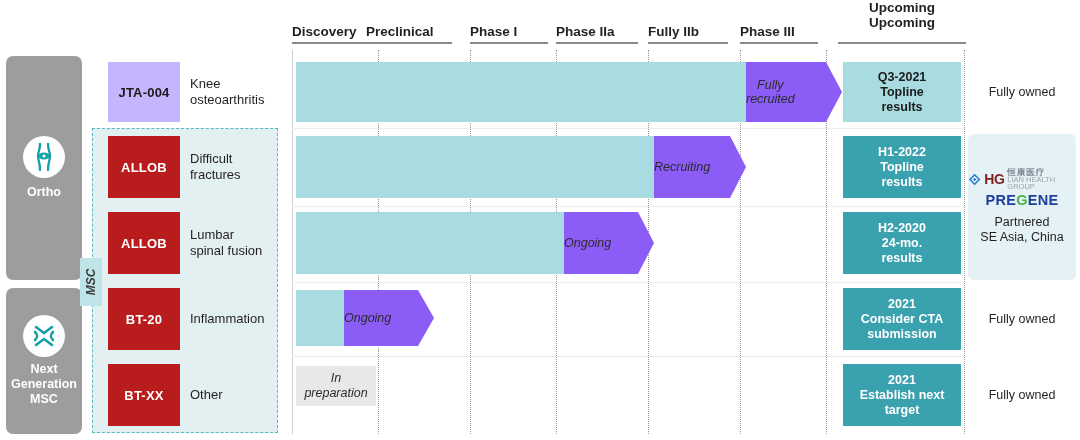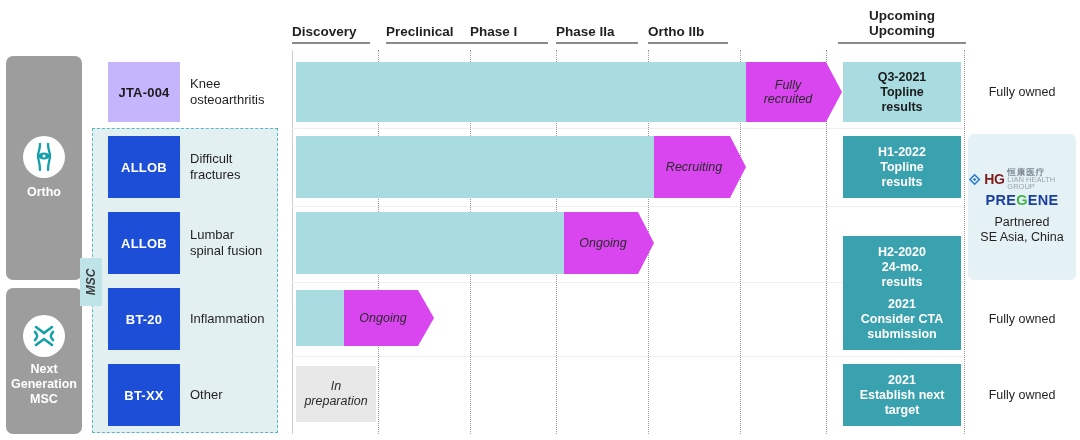--- a/index.html
+++ b/index.html
@@ -34,7 +34,7 @@
     font-weight: bold;
     color: #231f20;
     line-height: 15px;
-    padding-bottom: 4px;
+    padding-bottom: 12px;
     border-bottom: 2px solid #8a8a8a;
     display: flex;
     align-items: flex-end;

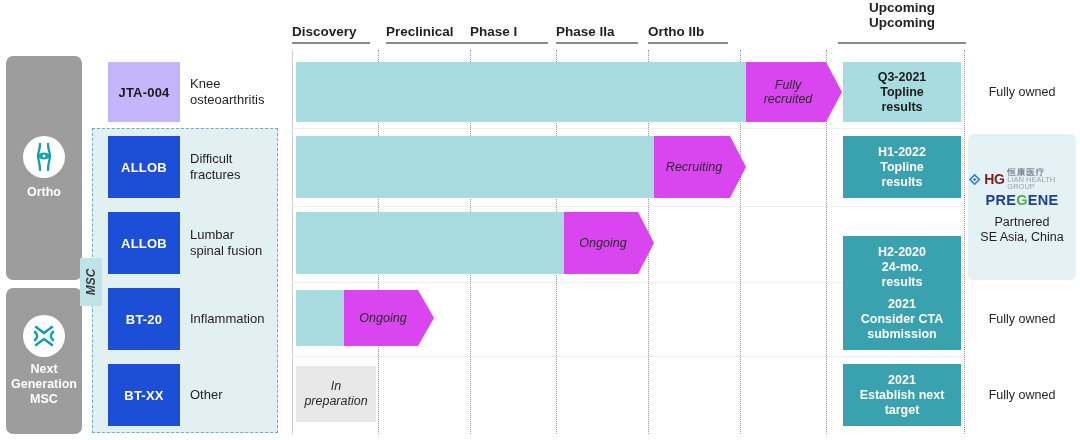--- a/index.html
+++ b/index.html
@@ -225,7 +225,7 @@
   <div class="phase-head" style="left:292px;width:78px;">
     <span>Discovery</span>
   </div>
-  <div class="phase-head" style="left:386px;width:86px;">
+  <div class="phase-head" style="left:366px;width:86px;">
     <span>Preclinical</span>
   </div>
   <div class="phase-head" style="left:556px;width:82px;">

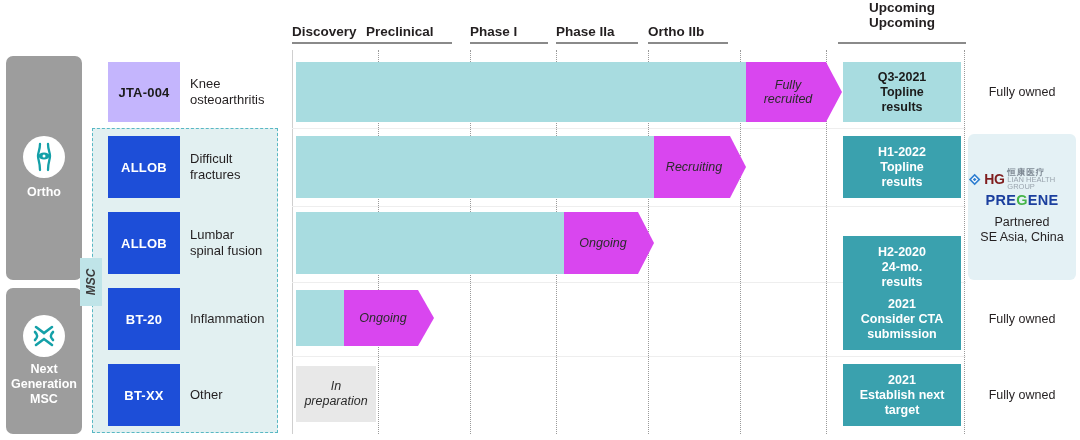--- a/index.html
+++ b/index.html
@@ -235,7 +235,7 @@
     <span>Phase I</span>
   </div>
   <div class="phase-head" style="left:648px;width:80px;">
-    <span>Ortho IIb</span>
+    <span>Fully IIb</span>
   </div>
 
   <div class="col-head" style="left:838px;width:128px;top:6px;height:38px;">

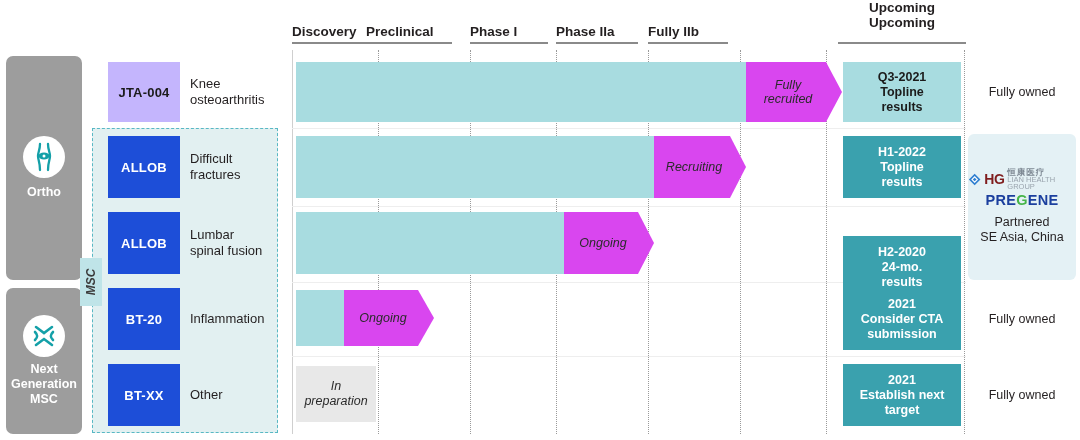--- a/index.html
+++ b/index.html
@@ -236,6 +236,9 @@
   </div>
   <div class="phase-head" style="left:648px;width:80px;">
     <span>Fully IIb</span>
+  </div>
+  <div class="phase-head" style="left:740px;width:78px;">
+    <span>Phase III</span>
   </div>
 
   <div class="col-head" style="left:838px;width:128px;top:6px;height:38px;">

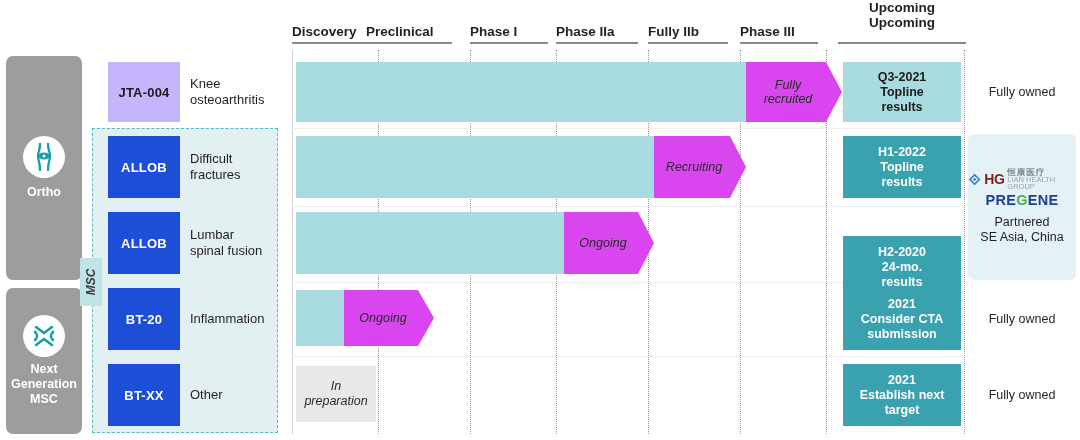--- a/index.html
+++ b/index.html
@@ -141,8 +141,8 @@
   }
   .arrow {
     position: absolute;
-    background: #d946ef;
-    display: flex; align-items: center; justify-content: center;
+    background: #8b5cf6;
+    display: flex; align-items: center; 
     font-size: 12.5px;
     font-style: italic;
     color: #2b2b2b;

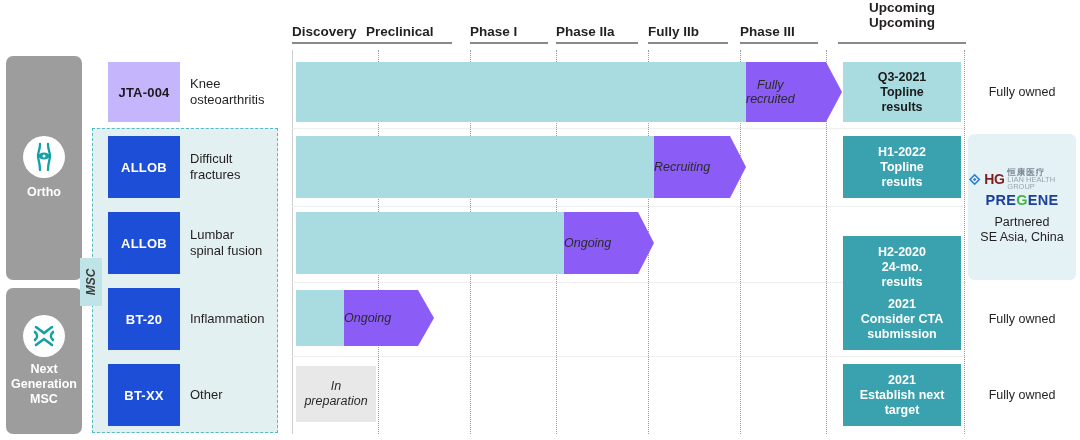--- a/index.html
+++ b/index.html
@@ -108,7 +108,7 @@
     letter-spacing: .2px;
   }
   .prod-tag.light { background: #c4b5fd; color: #1b1b1b; text-align: right; }
-  .prod-tag.dark  { background: #1d4ed8; color: #ffffff; }
+  .prod-tag.dark  { background: #b91c1c; color: #ffffff; }
 
   .indication {
     position: absolute;

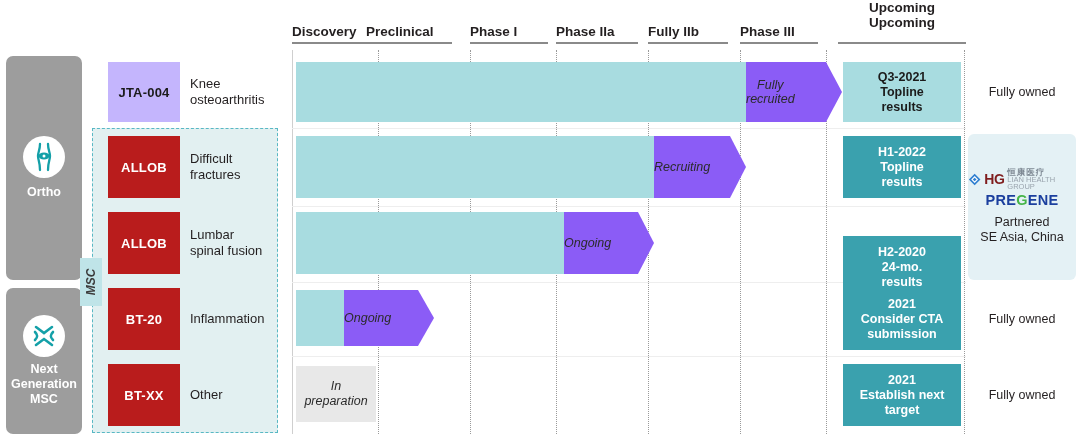--- a/index.html
+++ b/index.html
@@ -354,7 +354,7 @@
   <div class="arrow" style="left:564px;top:212px;width:90px;height:62px;">
     <span>Ongoing</span>
   </div>
-  <div class="milestone dark" style="top:212px;height:62px;margin-top:24px;">
+  <div class="milestone dark" style="top:212px;height:62px;">
     <span>
       <span style="display:block">H2-2020</span>
       <span style="display:block">24-mo.</span>

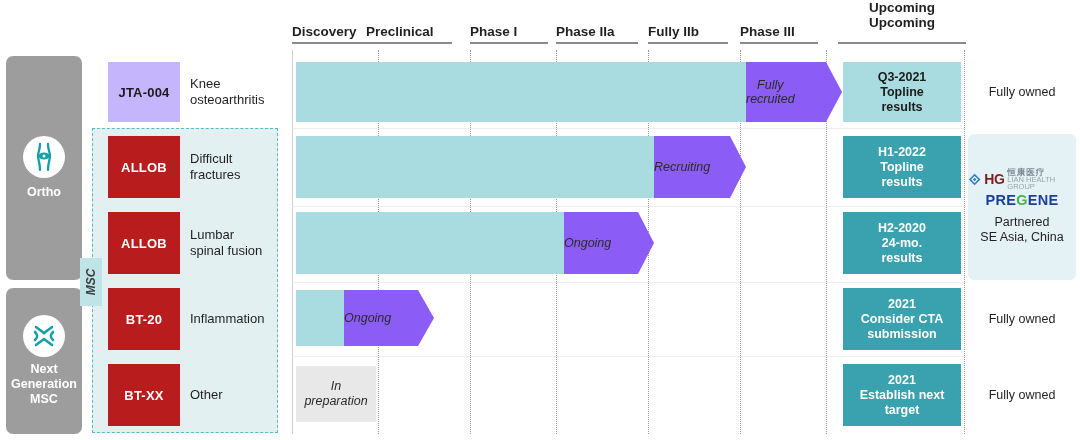--- a/index.html
+++ b/index.html
@@ -413,7 +413,7 @@
   <div class="indication" style="top:364px;height:62px;">
     <span>Other</span>
   </div>
-  <div class="prep-box" style="left:296px;top:366px;width:80px;height:56px;">
+  <div class="prep-box" style="left:296px;top:366px;width:80px;height:40px;">
     <span>
       <span style="display:block">In</span>
       <span style="display:block">preparation</span>

